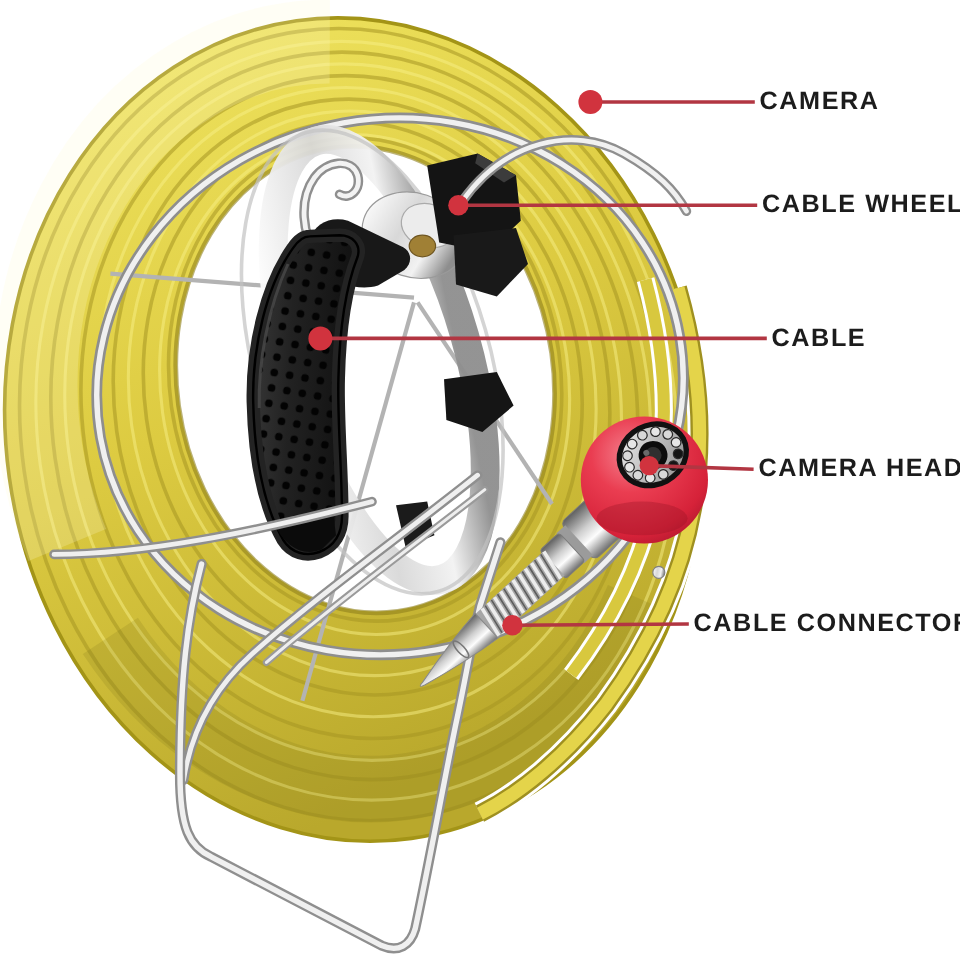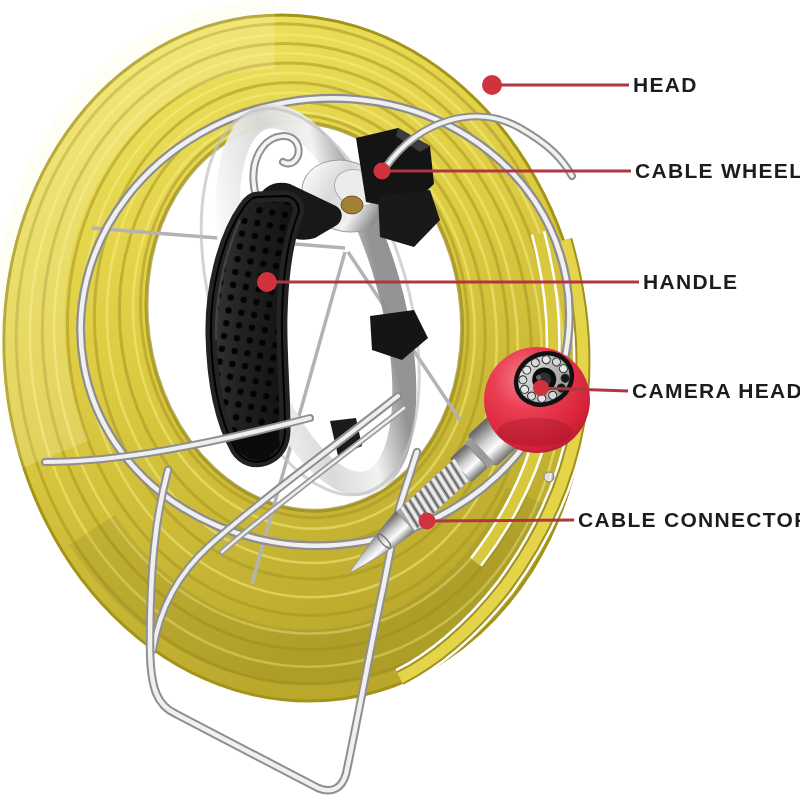--- a/index.html
+++ b/index.html
@@ -239,7 +239,7 @@
   </g>
 </svg>
 
-<div class="callout-label" style="left:633px;top:85px;">HEAD</div>
+<div class="callout-label" style="left:633px;top:85px;">CAMERA</div>
 <div class="callout-label" style="left:635px;top:171px;">CABLE WHEEL</div>
 <div class="callout-label" style="left:643px;top:282px;">HANDLE</div>
 <div class="callout-label" style="left:632px;top:391px;">CAMERA HEAD</div>

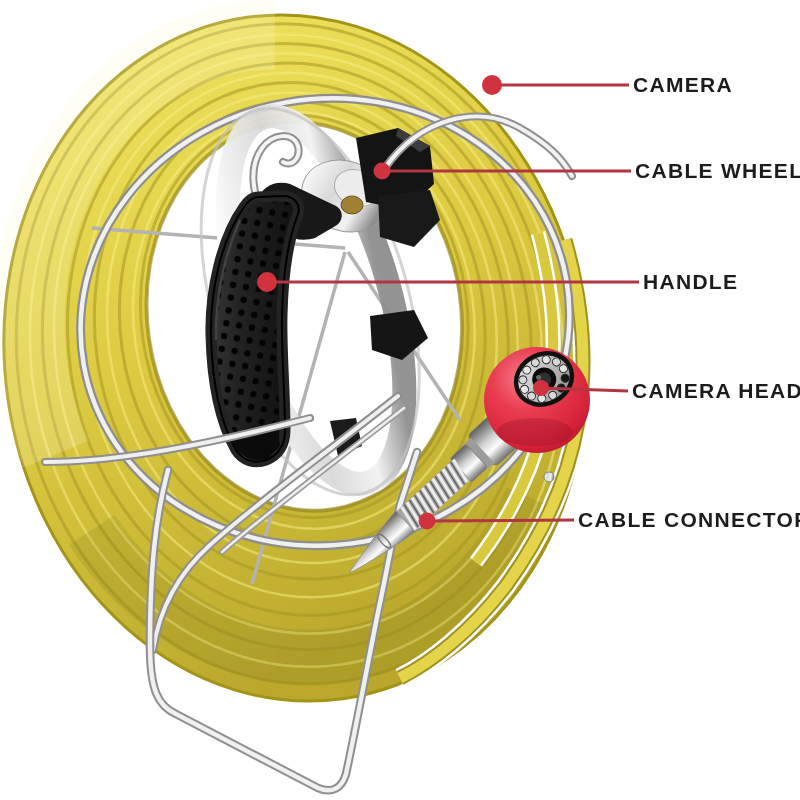--- a/index.html
+++ b/index.html
@@ -241,7 +241,7 @@
 
 <div class="callout-label" style="left:633px;top:85px;">CAMERA</div>
 <div class="callout-label" style="left:635px;top:171px;">CABLE WHEEL</div>
-<div class="callout-label" style="left:643px;top:282px;">HANDLE</div>
+<div class="callout-label" style="left:643px;top:282px;">CABLE</div>
 <div class="callout-label" style="left:632px;top:391px;">CAMERA HEAD</div>
 <div class="callout-label" style="left:578px;top:520px;">CABLE CONNECTOR</div>
 

